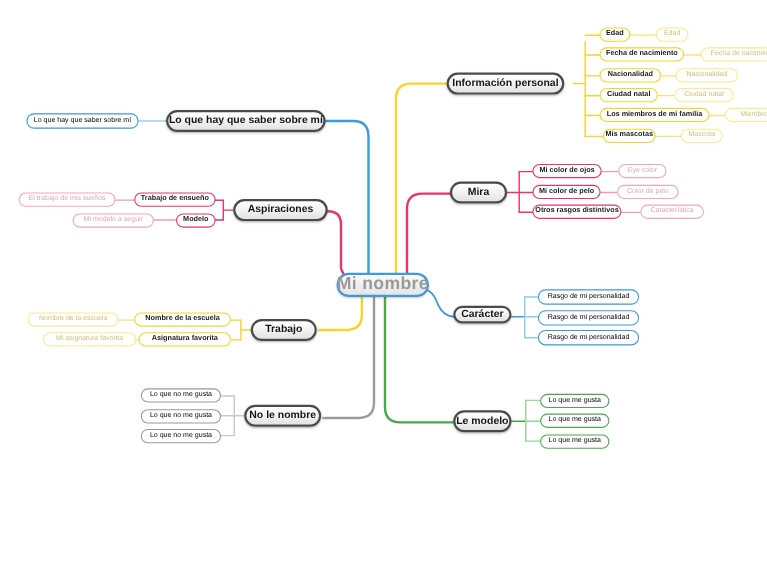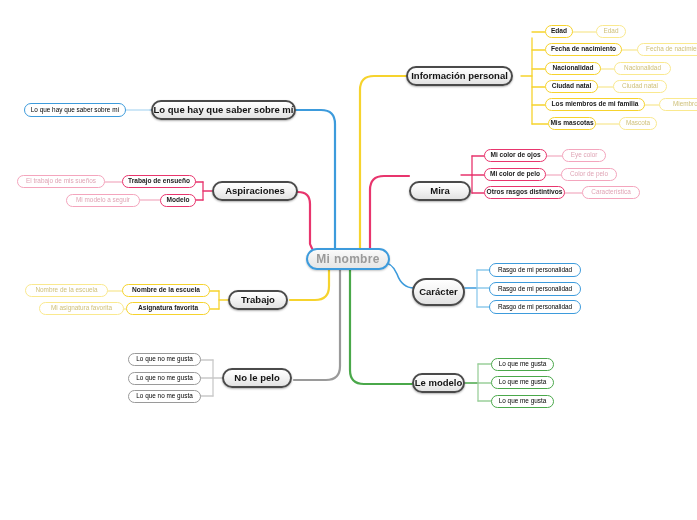--- a/index.html
+++ b/index.html
@@ -168,7 +168,7 @@
   <div class="node lvl2 c-yellow" style="left:548px;top:117px;width:48px;height:13px;">Mis mascotas</div>
   <div class="node lvl3 c-yellow-f" style="left:619px;top:117px;width:38px;height:13px;">Mascota</div>
 
-  <div class="node lvl1" style="left:409px;top:181px;width:62px;height:20px;">Mira</div>
+  <div class="node lvl1" style="left:409px;top:165px;width:52px;height:20px;">Mira</div>
 
   <div class="node lvl2 c-pink" style="left:484px;top:149px;width:63px;height:13px;">Mi color de ojos</div>
   <div class="node lvl3 c-pink-f" style="left:562px;top:149px;width:44px;height:13px;">Eye color</div>

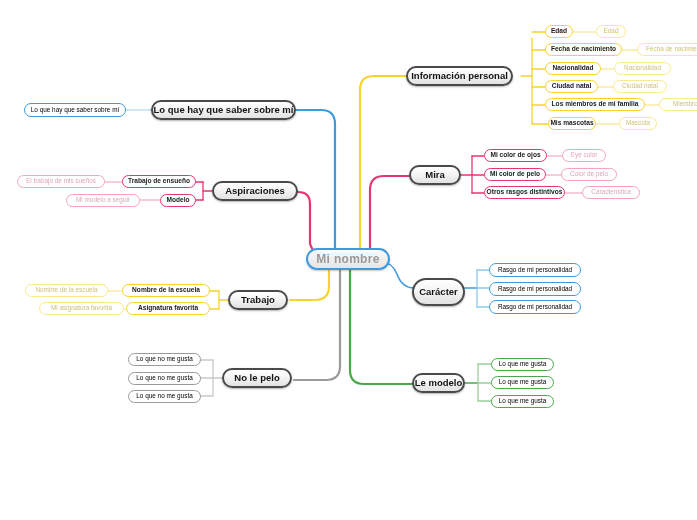--- a/index.html
+++ b/index.html
@@ -29,7 +29,7 @@
     border:2px solid #3d9bdc;
     background:linear-gradient(to bottom,#fbfbfb 0%,#efefef 50%,#e6e6e6 100%);
     color:#9a9a9a;
-    font-size:12px;
+    font-size:16px;
     font-weight:bold;
     box-shadow:0 1px 2px rgba(0,0,0,.22);
     letter-spacing:.3px;

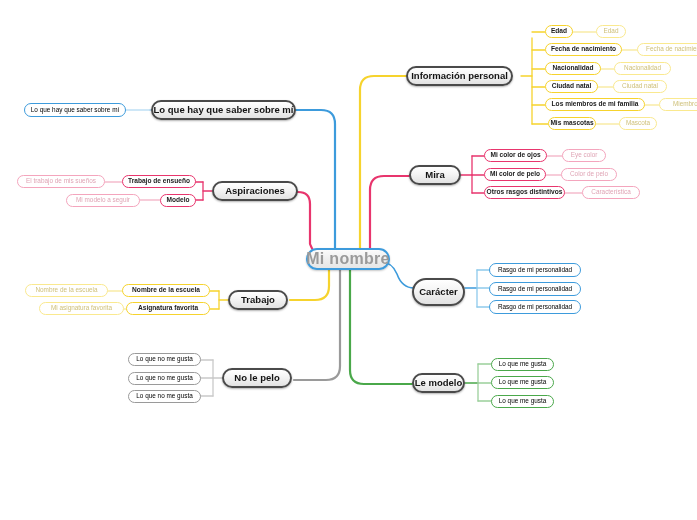--- a/index.html
+++ b/index.html
@@ -179,7 +179,7 @@
   <div class="node lvl2 c-pink" style="left:484px;top:186px;width:81px;height:13px;">Otros rasgos distintivos</div>
   <div class="node lvl3 c-pink-f" style="left:582px;top:186px;width:58px;height:13px;">Característica</div>
 
-  <div class="node lvl1" style="left:412px;top:278px;width:53px;height:28px;">Carácter</div>
+  <div class="node lvl1" style="left:412px;top:278px;width:53px;height:16px;">Carácter</div>
 
   <div class="node lvl3 c-blue" style="left:489px;top:263px;width:92px;height:14px;">Rasgo de mi personalidad</div>
   <div class="node lvl3 c-blue" style="left:489px;top:282px;width:92px;height:14px;">Rasgo de mi personalidad</div>

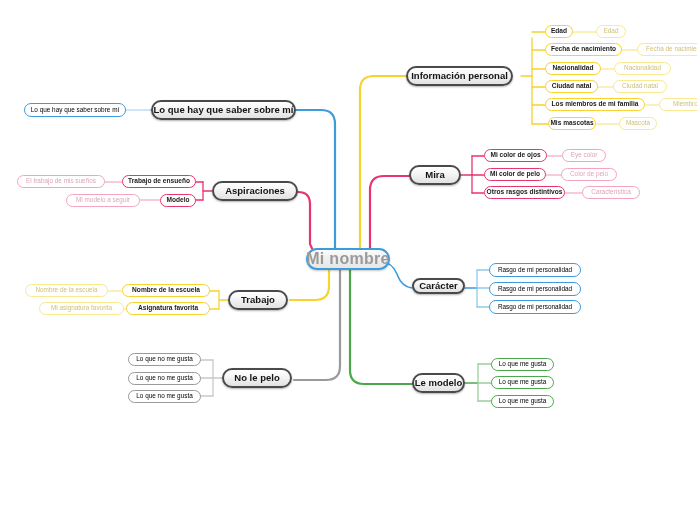--- a/index.html
+++ b/index.html
@@ -211,7 +211,7 @@
   <div class="node lvl2 c-yellow" style="left:126px;top:302px;width:84px;height:13px;">Asignatura favorita</div>
   <div class="node lvl3 c-yellow-f" style="left:39px;top:302px;width:85px;height:13px;">Mi asignatura favorita</div>
 
-  <div class="node lvl1" style="left:222px;top:368px;width:70px;height:20px;">No le pelo</div>
+  <div class="node lvl1" style="left:222px;top:368px;width:70px;height:20px;">No le nombre</div>
 
   <div class="node lvl3 c-gray" style="left:128px;top:353px;width:73px;height:13px;">Lo que no me gusta</div>
   <div class="node lvl3 c-gray" style="left:128px;top:372px;width:73px;height:13px;">Lo que no me gusta</div>

